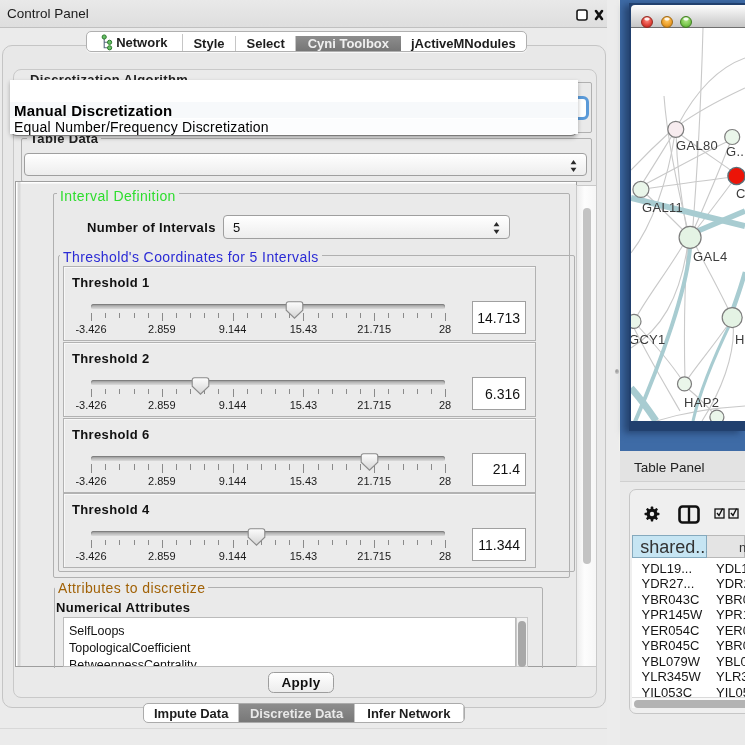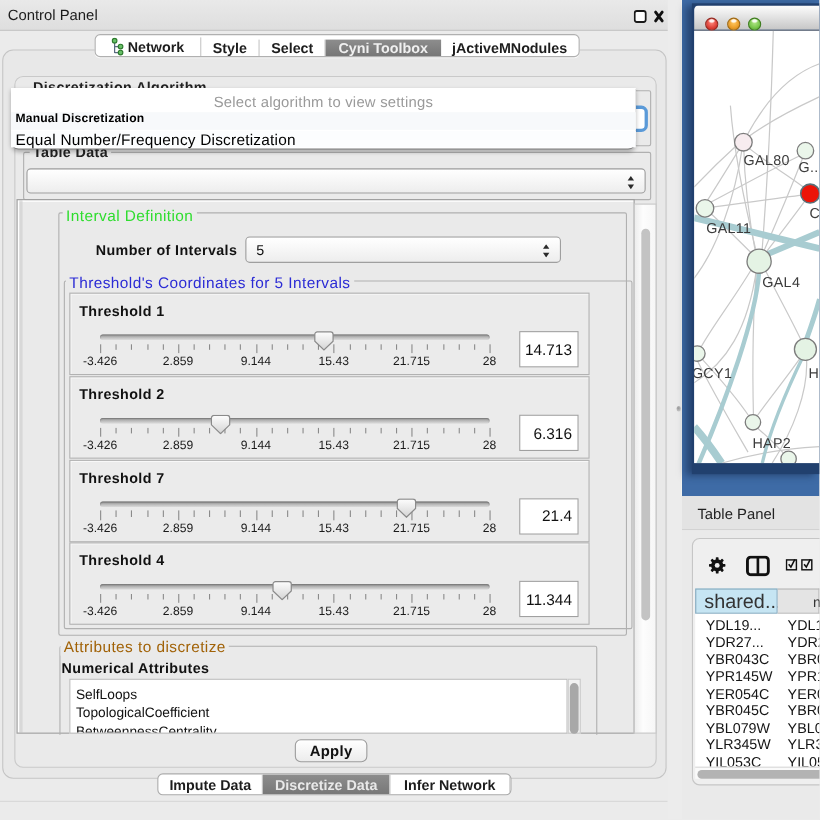--- a/index.html
+++ b/index.html
@@ -386,7 +386,6 @@
 <div class="abs" id="popup">
   <div style="position:absolute;left:0;right:0;top:22px;height:16px;background:#f7f9fb"></div>
   <div style="position:absolute;left:0;right:0;top:39px;height:15px;background:#fcfdfe"></div>
-  <div class="hint">Select algorithm to view settings</div>
   <div class="r1">Manual Discretization</div>
   <div class="r2">Equal Number/Frequency Discretization</div>
 </div>

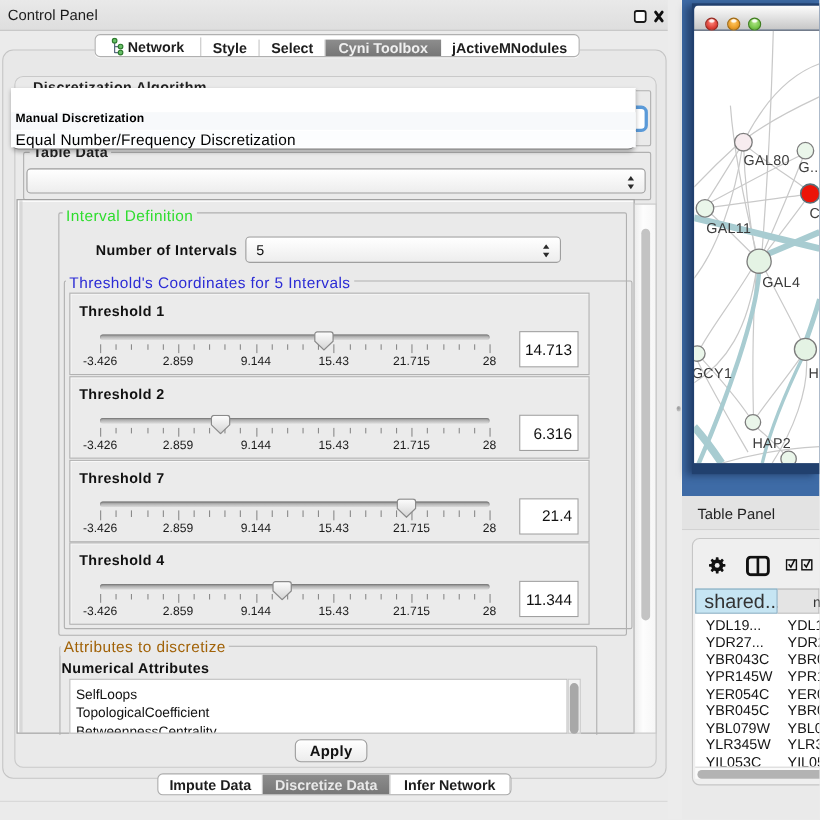--- a/index.html
+++ b/index.html
@@ -57,7 +57,7 @@
   box-shadow:0 1px 0 #7a7a7a, 0 2.5px 4px rgba(0,0,0,.28); z-index:30; }
 #popup .hint { position:absolute; left:0; right:0; top:5px; text-align:center;
   color:#9a9a9a; font-size:13.5px; letter-spacing:0.2px; }
-#popup .r1 { position:absolute; left:4px; top:22px; font-size:11px; letter-spacing:0.2px; font-weight:bold; color:#000; }
+#popup .r1 { position:absolute; left:4px; top:22px; font-size:15px; letter-spacing:0.2px; font-weight:bold; color:#000; }
 #popup .r2 { position:absolute; left:4px; top:39px; font-size:14px; letter-spacing:0.2px; color:#000; }
 
 

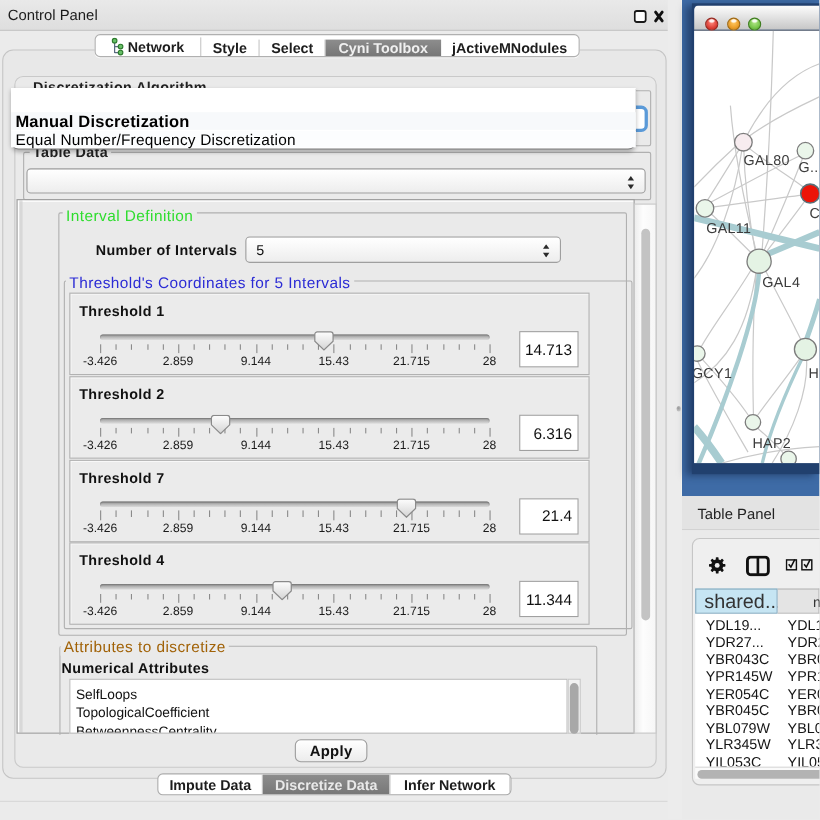--- a/index.html
+++ b/index.html
@@ -265,7 +265,7 @@
       </div>
     </div>
     <div class="tbox abs" style="top:417.5px">
-      <div class="name">Threshold 7</div>
+      <div class="name">Threshold 6</div>
       <div class="track"></div>
       <div class="tick" style="left:27.0px;height:8.5px"></div>
       <div class="tick" style="left:41.2px;height:5.5px"></div>

